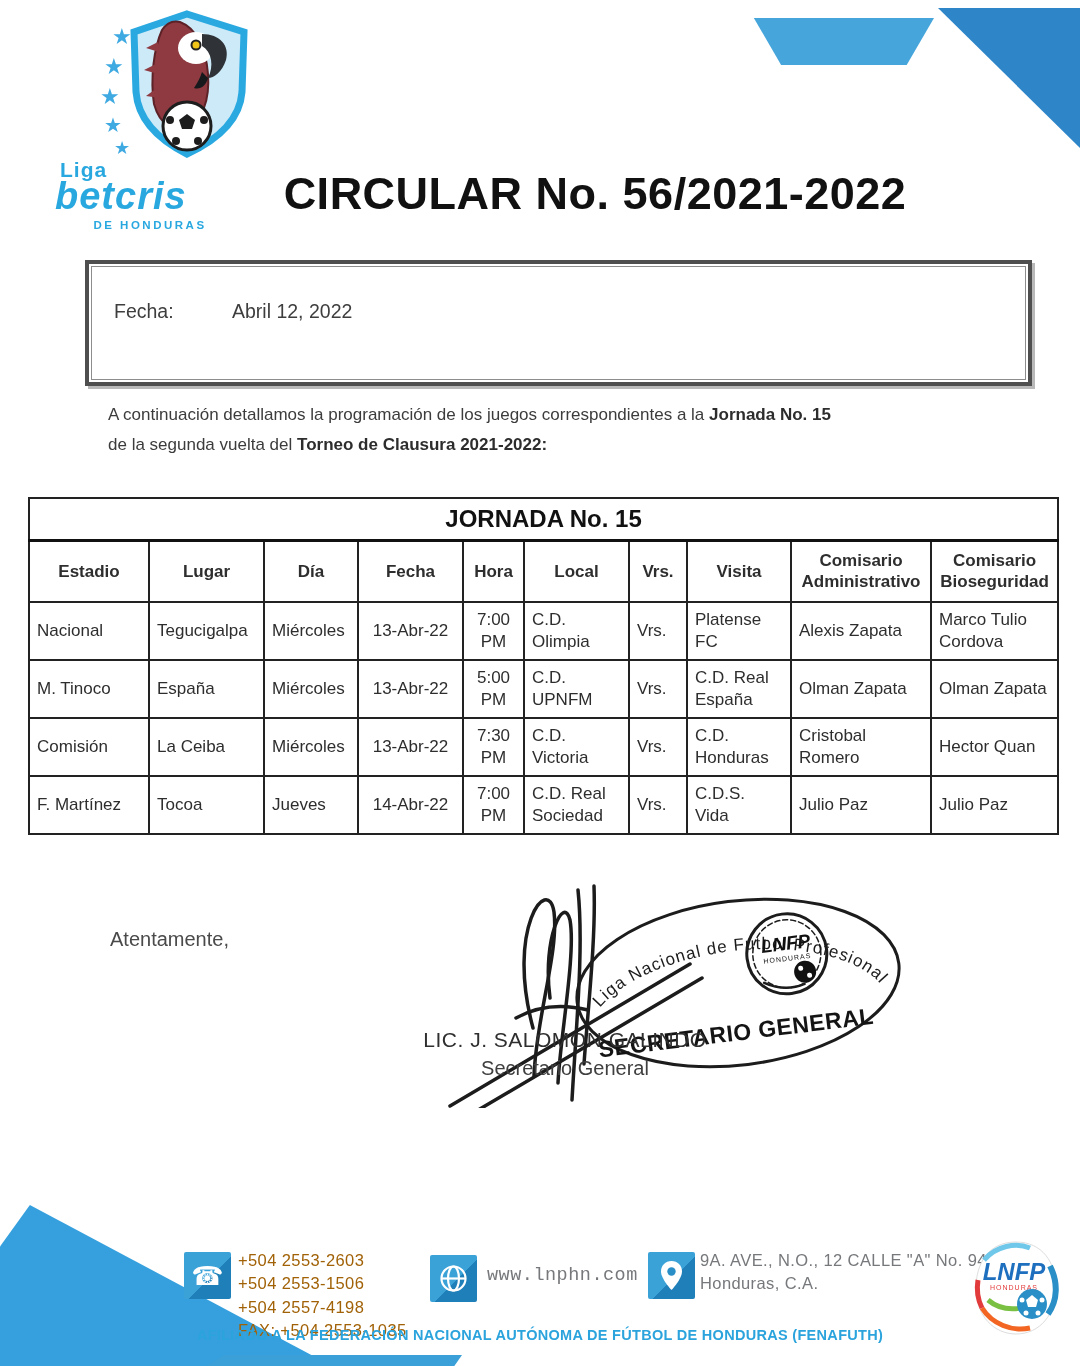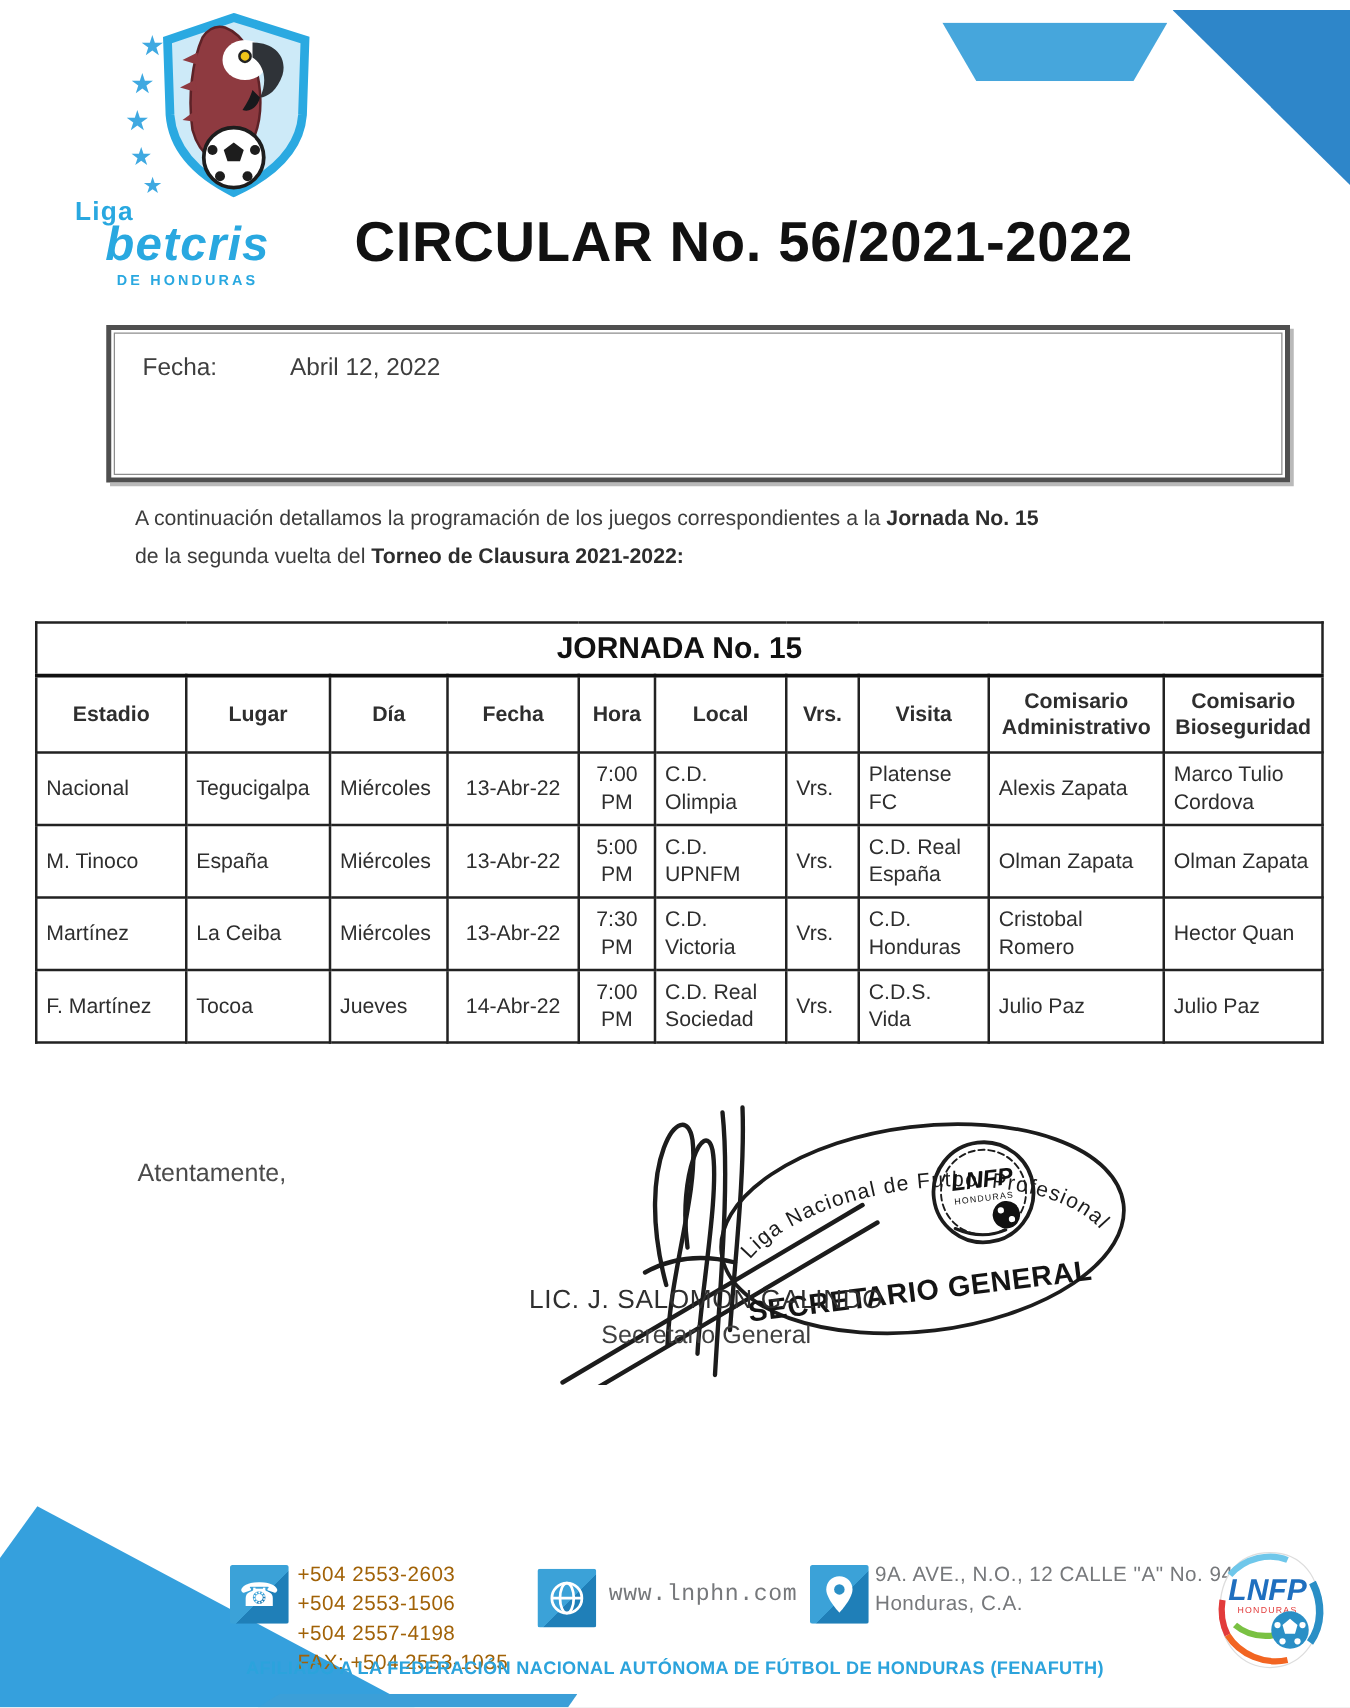--- a/index.html
+++ b/index.html
@@ -21,7 +21,7 @@
   .logo-art{position:absolute;left:84px;top:8px;width:180px;height:152px;}
   .logo-word1{position:absolute;left:60px;top:158px;width:180px;text-align:left;
         color:#29a8e0;font-weight:bold;font-size:21px;letter-spacing:1px;}
-  .logo-word2{position:absolute;left:55px;top:175px;width:190px;text-align:center;
+  .logo-word2{position:absolute;left:55px;top:175px;width:190px;text-align:left;
         color:#29a8e0;font-weight:bold;font-style:italic;font-size:38px;letter-spacing:1px;}
   .logo-word3{position:absolute;left:60px;top:219px;width:180px;text-align:center;
         color:#29a8e0;font-weight:bold;font-size:11.5px;letter-spacing:2.5px;}

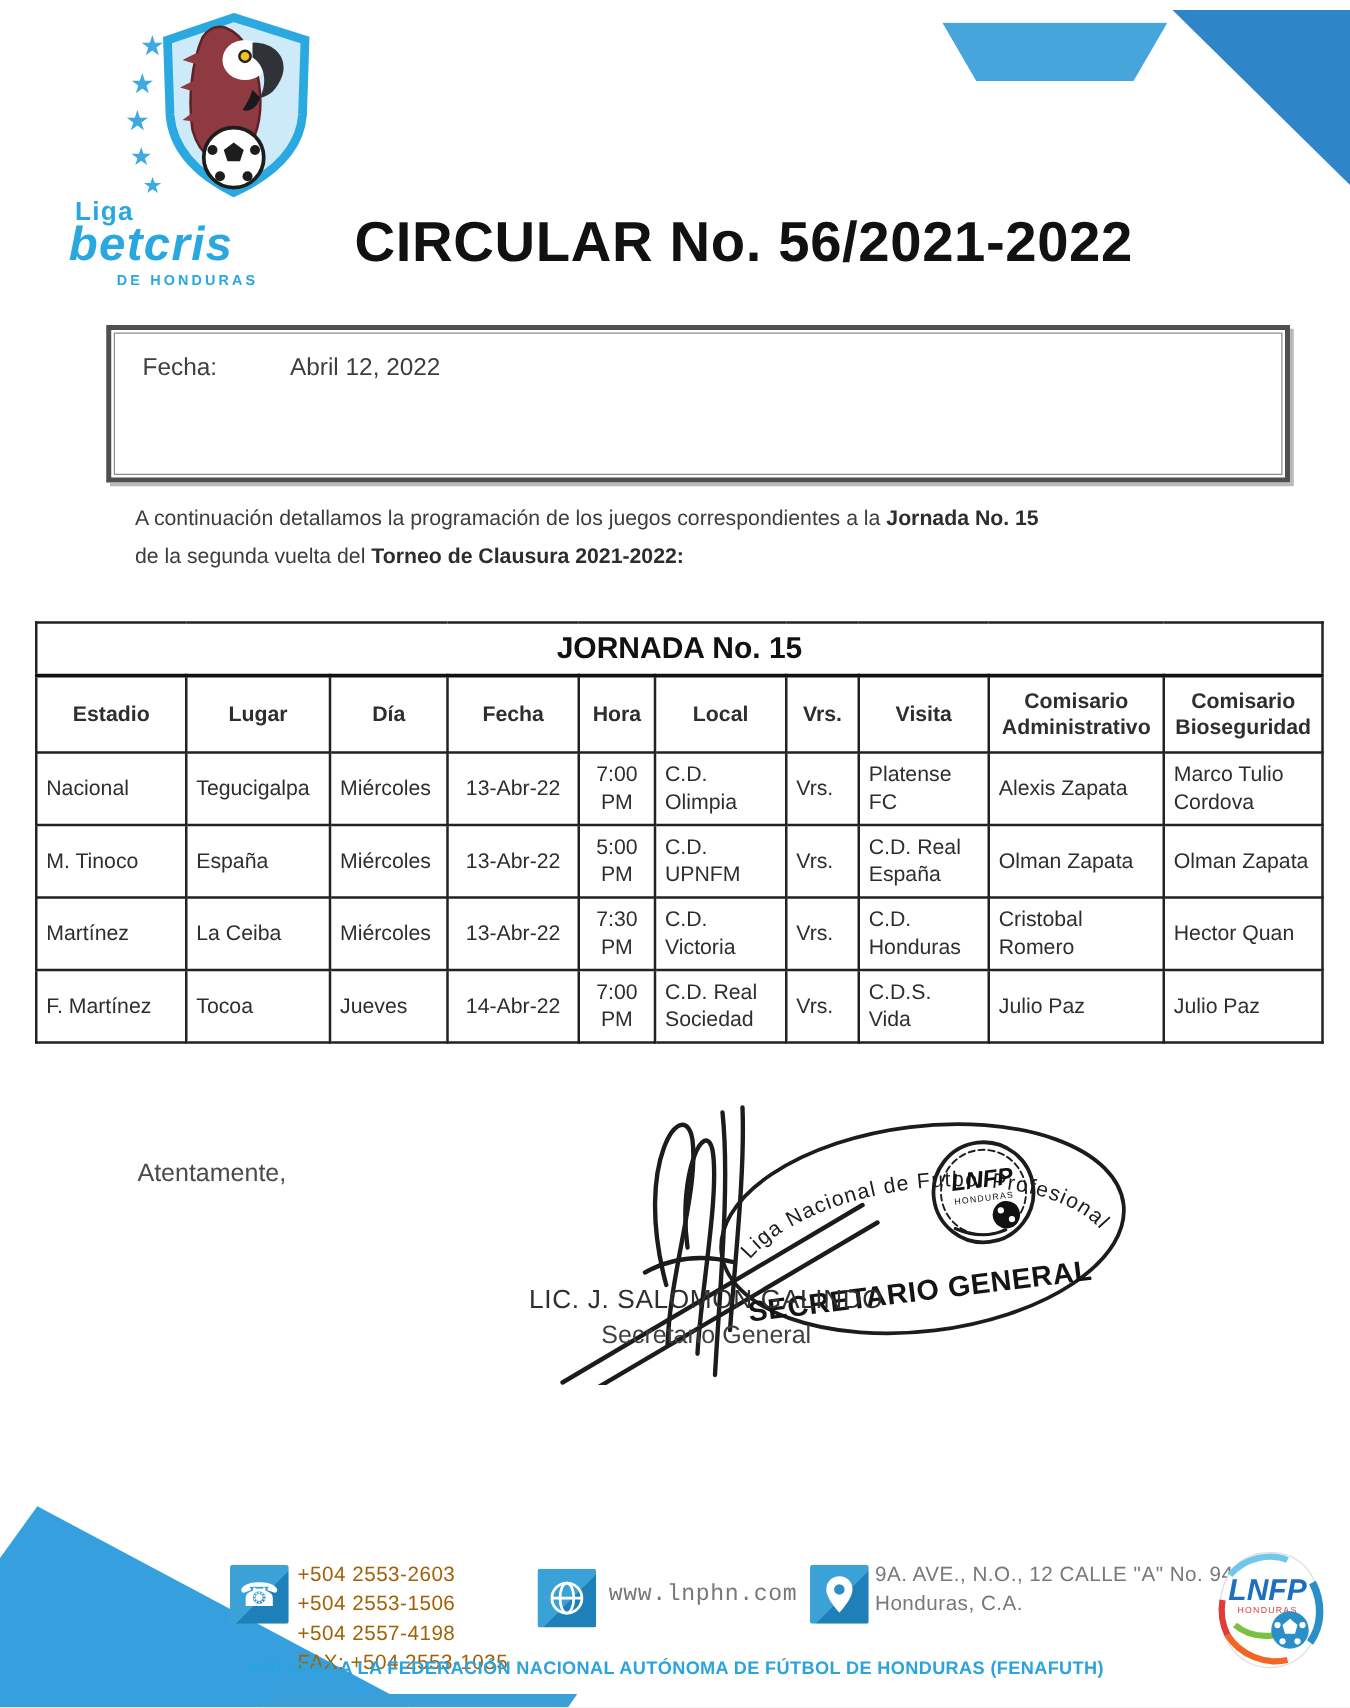--- a/index.html
+++ b/index.html
@@ -36,7 +36,7 @@
   .memo-row{display:flex;}
   .memo-label{width:118px;flex:0 0 118px;white-space:pre;}
   .memo-value{flex:1;}
-  .memo-row.fecha{margin-top:0;}
+  .memo-row.fecha{margin-top:17px;}
 
   
   .intro{position:absolute;left:108px;top:400px;width:935px;font-size:17px;

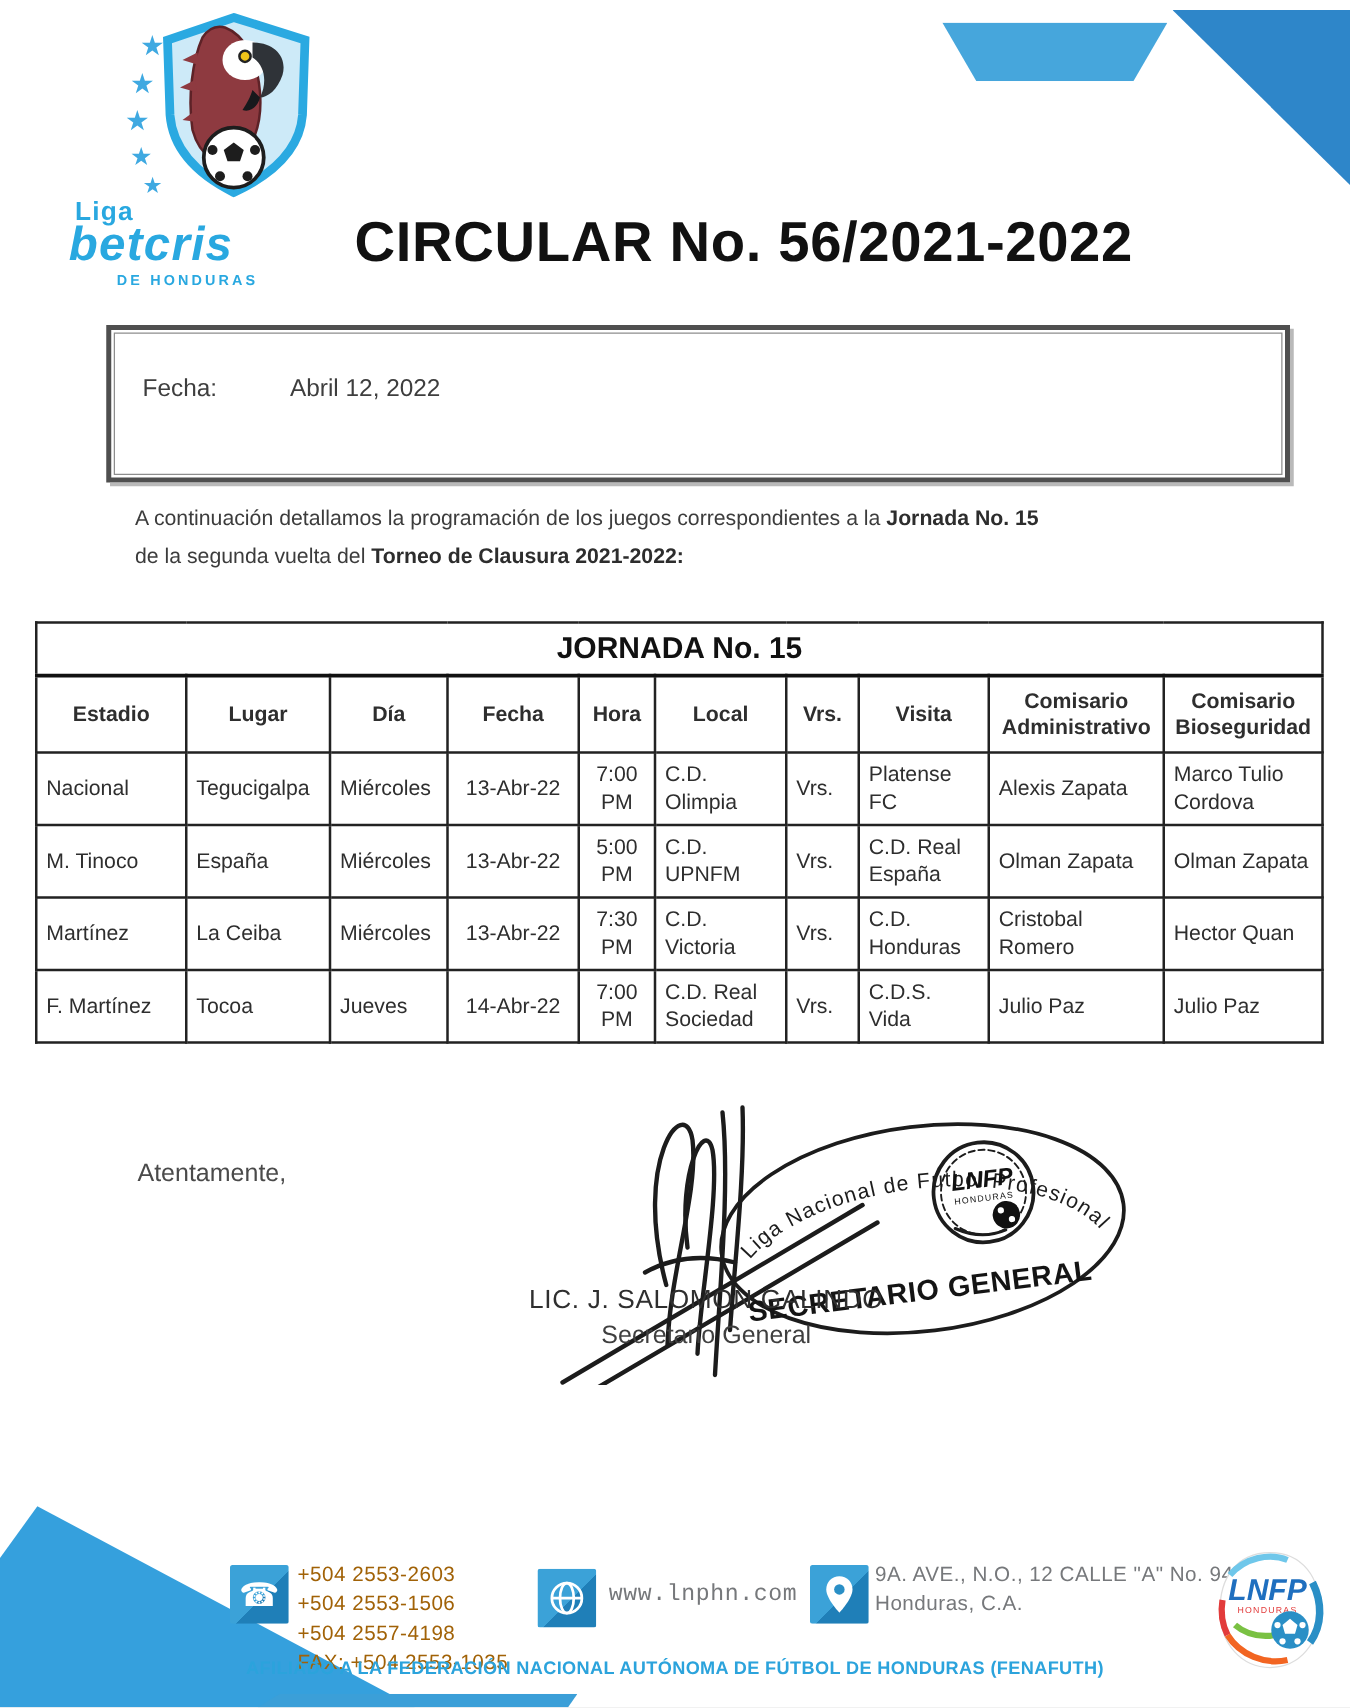--- a/index.html
+++ b/index.html
@@ -187,7 +187,7 @@
         <td>Olman Zapata</td>
       </tr>
       <tr>
-        <td>Martínez</td>
+        <td>Comisión</td>
         <td>La Ceiba</td>
         <td>Miércoles</td>
         <td class="c">13-Abr-22</td>

